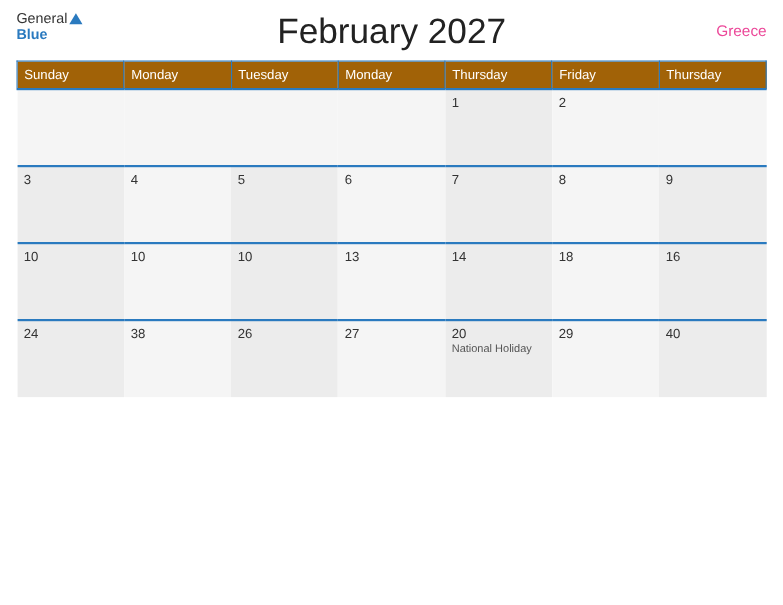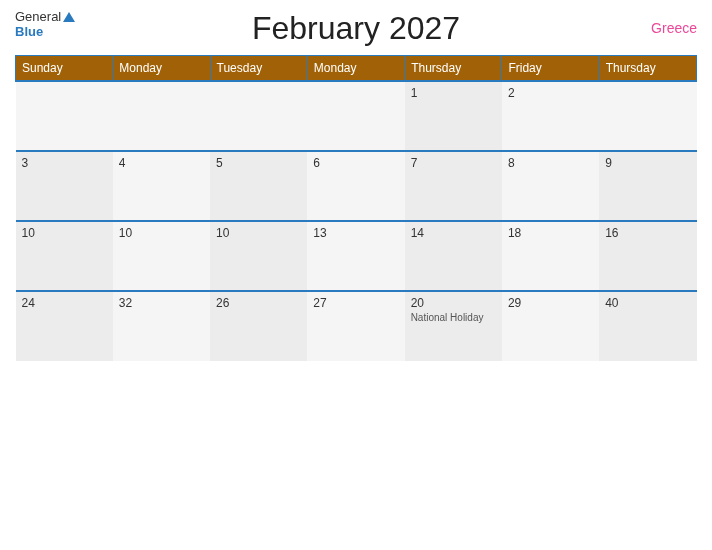--- a/index.html
+++ b/index.html
@@ -210,7 +210,7 @@
             <span class="day-number">24</span>
           </td>
           <td>
-            <span class="day-number">32</span>
+            <span class="day-number">38</span>
           </td>
           <td>
             <span class="day-number">26</span>

